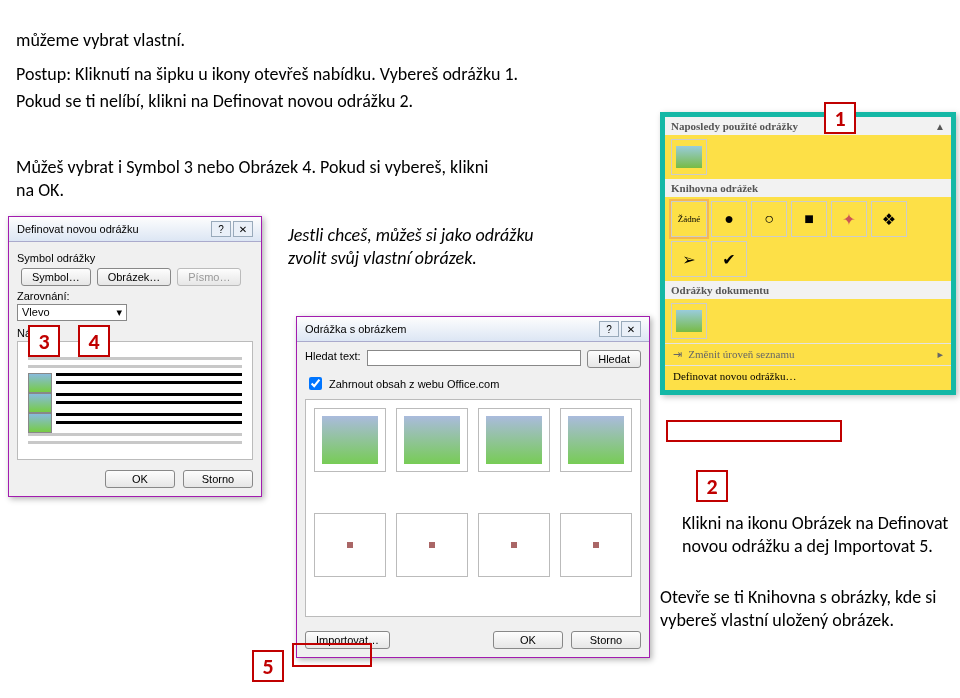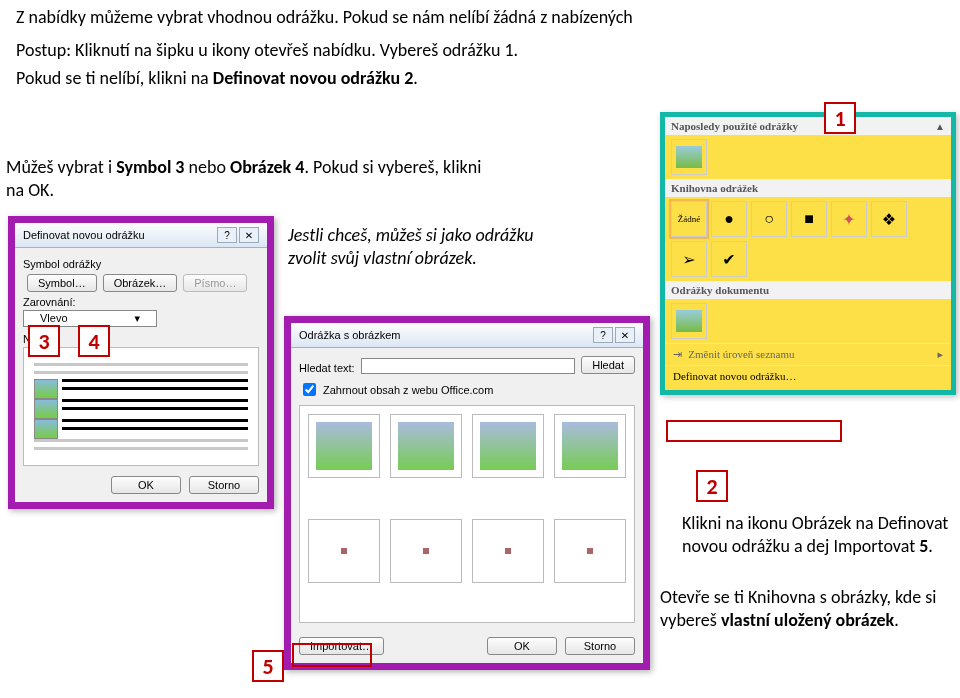--- a/index.html
+++ b/index.html
@@ -37,7 +37,7 @@
 
 <div class="txt" style="position:absolute;left:16px;top:6px;width:780px">
   <div>
-    <span>Z nabídky můžeme vybrat vhodnou odrážku. Pokud se nám nelíbí žádná z nabízených</span><br>
+    <br>
   </div>
   <div style="margin-top:10px">
     <span>Postup: Kliknutí na šipku u ikony otevřeš nabídku. Vybereš odrážku </span><span class="instr-bold" style="font-weight:normal">1</span><span>.</span>

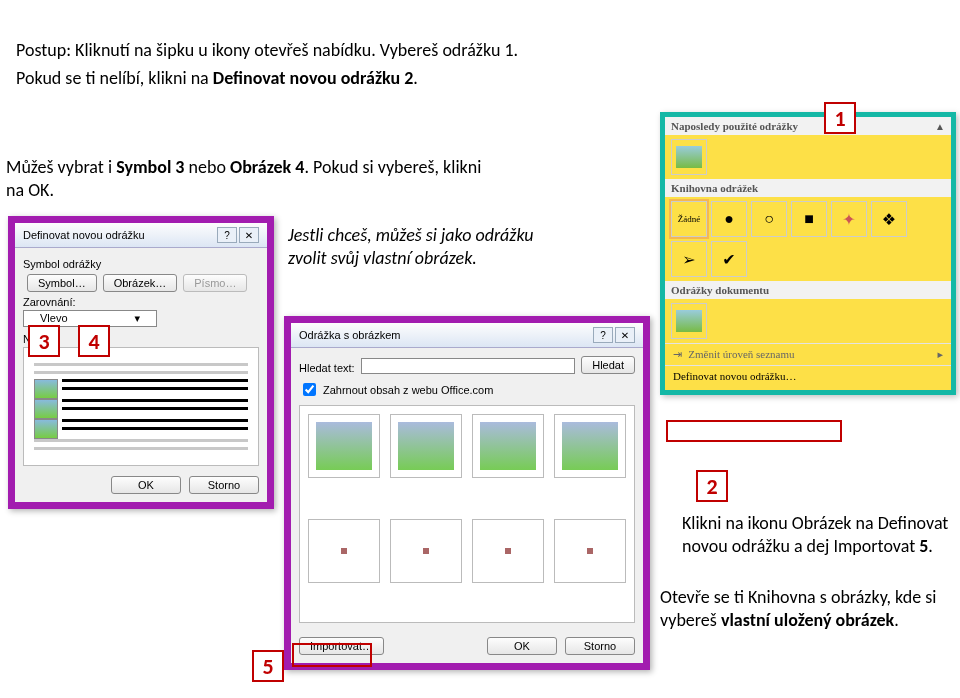--- a/index.html
+++ b/index.html
@@ -38,6 +38,7 @@
 <div class="txt" style="position:absolute;left:16px;top:6px;width:780px">
   <div>
     <br>
+    <span>můžeme vybrat vlastní.</span>
   </div>
   <div style="margin-top:10px">
     <span>Postup: Kliknutí na šipku u ikony otevřeš nabídku. Vybereš odrážku </span><span class="instr-bold" style="font-weight:normal">1</span><span>.</span>

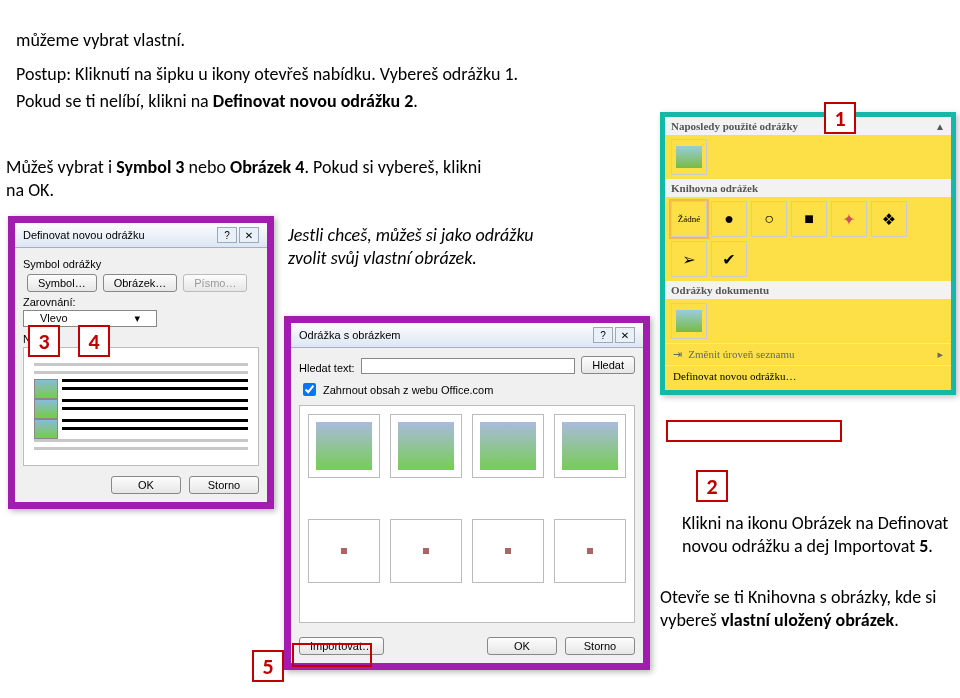--- a/index.html
+++ b/index.html
@@ -30,7 +30,7 @@
   .grid{display:flex;flex-wrap:wrap;gap:10px;padding:8px;background:#fff;border:1px solid #bbb;height:200px;overflow:hidden}
   .redbox{position:absolute;border:2px solid #c00000}
   .instr-italic{font-style:italic}
-  .instr-bold{font-weight:bold}
+  .instr-bold{font-weight:normal}
 </style>
 </head>
 <body>

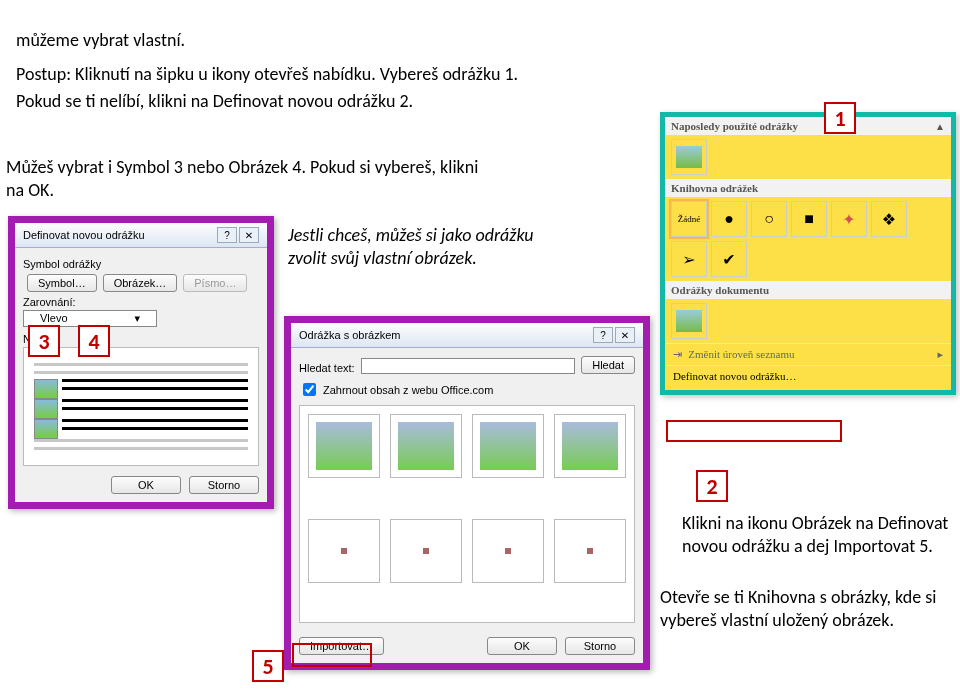--- a/index.html
+++ b/index.html
@@ -47,7 +47,7 @@
     <span>Pokud se ti nelíbí, klikni na </span><span class="instr-bold">Definovat novou odrážku 2</span><span>.</span>
   </div>
 </div>
-<div class="txt" style="position:absolute;left:6px;top:156px;width:480px">
+<div class="txt" style="position:absolute;left:16px;top:156px;width:480px">
   <span>Můžeš vybrat i </span><span class="instr-bold">Symbol 3</span><span> nebo </span><span class="instr-bold">Obrázek 4</span><span>. Pokud si vybereš, klikni na OK.</span>
 </div>
 <div class="txt instr-italic" style="position:absolute;left:288px;top:224px;width:250px">Jestli chceš, můžeš si jako odrážku zvolit svůj vlastní obrázek.</div>

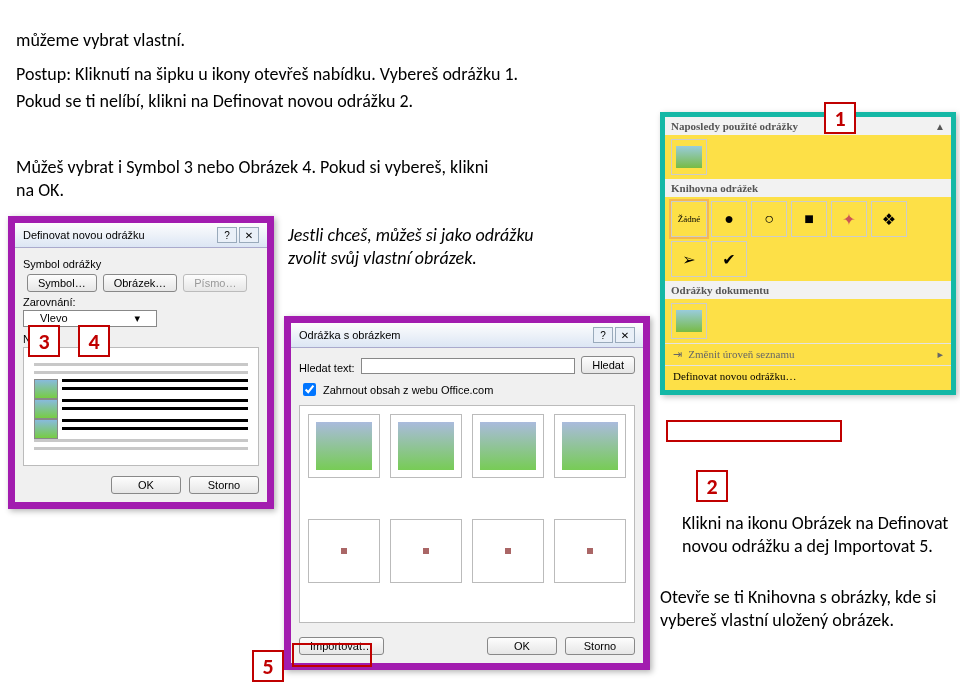--- a/index.html
+++ b/index.html
@@ -5,7 +5,7 @@
   body{margin:0;font-family:Calibri,Arial,sans-serif;font-size:18px;color:#000;background:#fff;width:960px;height:698px;position:relative;overflow:hidden}
   .txt{line-height:1.3}
   .callout{position:absolute;border:2px solid #c00000;background:#fff;color:#c00000;font-weight:bold;font-size:22px;width:28px;height:28px;display:flex;align-items:center;justify-content:center}
-  .dlg{position:absolute;background:#f0f0f0;border:7px solid #a21caf;box-shadow:2px 2px 6px rgba(0,0,0,.3);font-size:11px;font-family:"Segoe UI",Tahoma,sans-serif}
+  .dlg{position:absolute;background:#f0f0f0;border:1px solid #a21caf;box-shadow:2px 2px 6px rgba(0,0,0,.3);font-size:11px;font-family:"Segoe UI",Tahoma,sans-serif}
   .dlg-title{background:linear-gradient(#fdfdfd,#dce6f4);padding:4px 8px;display:flex;justify-content:space-between;align-items:center;border-bottom:1px solid #aac}
   .dlg-title-btns{display:flex;gap:2px}
   .dlg-title-btns span{width:18px;height:14px;border:1px solid #9ab;display:inline-flex;align-items:center;justify-content:center;font-size:10px;background:#eaf0f8}

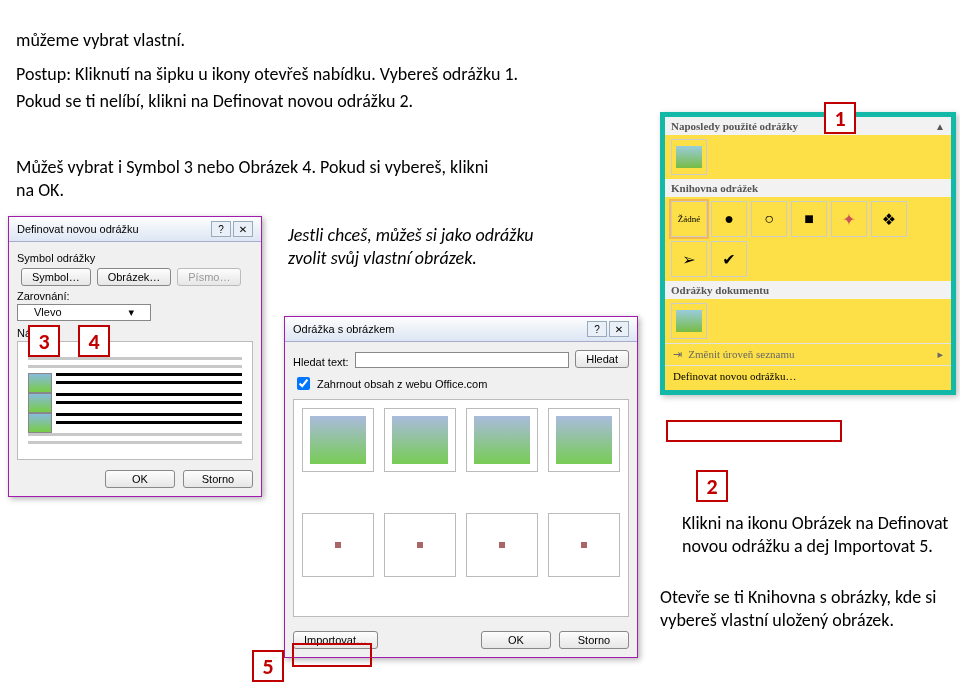--- a/index.html
+++ b/index.html
@@ -75,7 +75,7 @@
       <button class="btn dis">Písmo…</button>
     </div>
     <div class="fieldset-lbl">Zarovnání:</div>
-    <div style="width:100px;border:1px solid #888;background:#fff;padding:1px 16px;display:flex;justify-content:space-between">
+    <div style="width:100px;border:1px solid #888;background:#fff;padding:1px 4px;display:flex;justify-content:space-between">
       <span>Vlevo</span>
         <span>▾</span>
     </div>

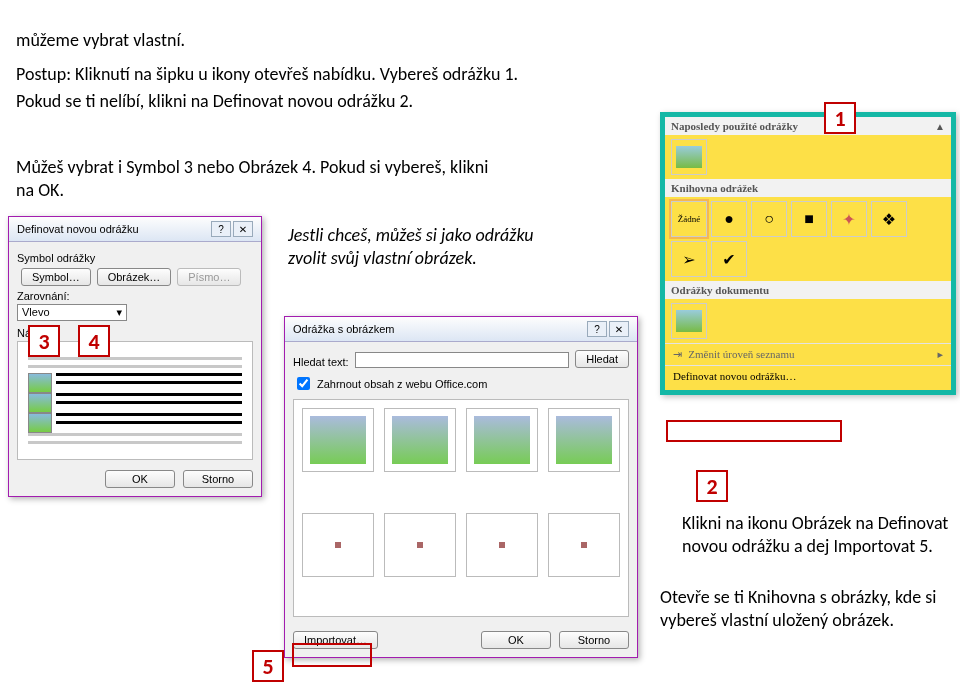--- a/index.html
+++ b/index.html
@@ -108,7 +108,7 @@
   </div>
 </div>
 
-<div class="dlg" style="left:284px;top:316px;width:352px">
+<div class="dlg" style="left:296px;top:316px;width:352px">
   <div class="dlg-title">
     <span>Odrážka s obrázkem</span>
     <div class="dlg-title-btns">

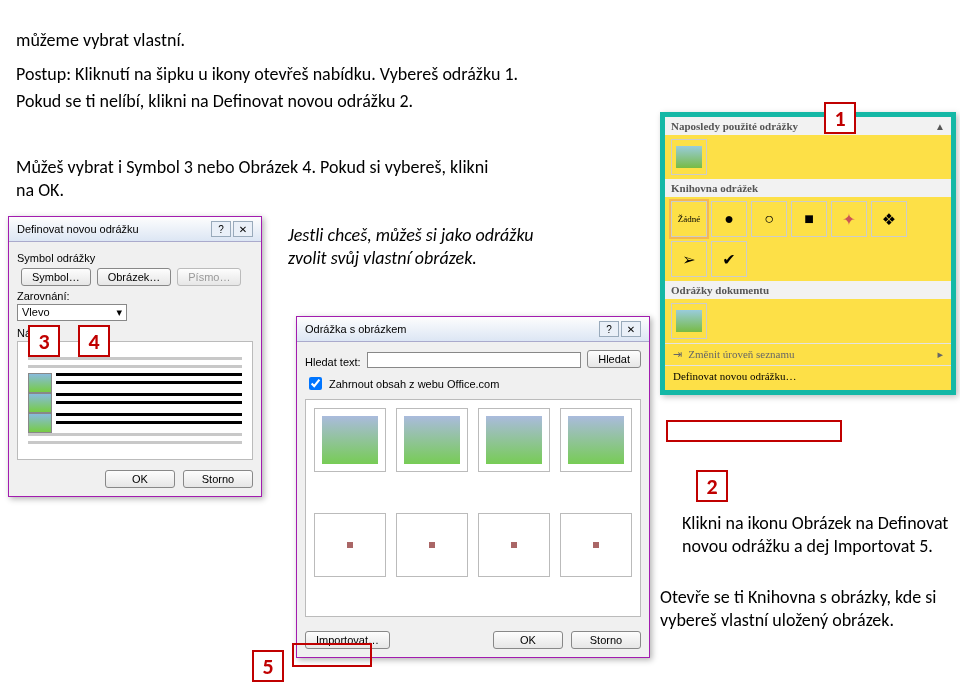--- a/index.html
+++ b/index.html
@@ -117,7 +117,7 @@
     </div>
   </div>
   <div class="dlg-body">
-    <div style="display:flex;align-items:flex-end;gap:6px">
+    <div style="display:flex;align-items:flex-start;gap:6px">
       <span>Hledat text:</span>
       <input type="text" style="flex: 1 1 0%; border: 1px solid rgb(136, 136, 136); font-size: 11px; padding: 1px 3px;">
       <button class="btn">Hledat</button>

